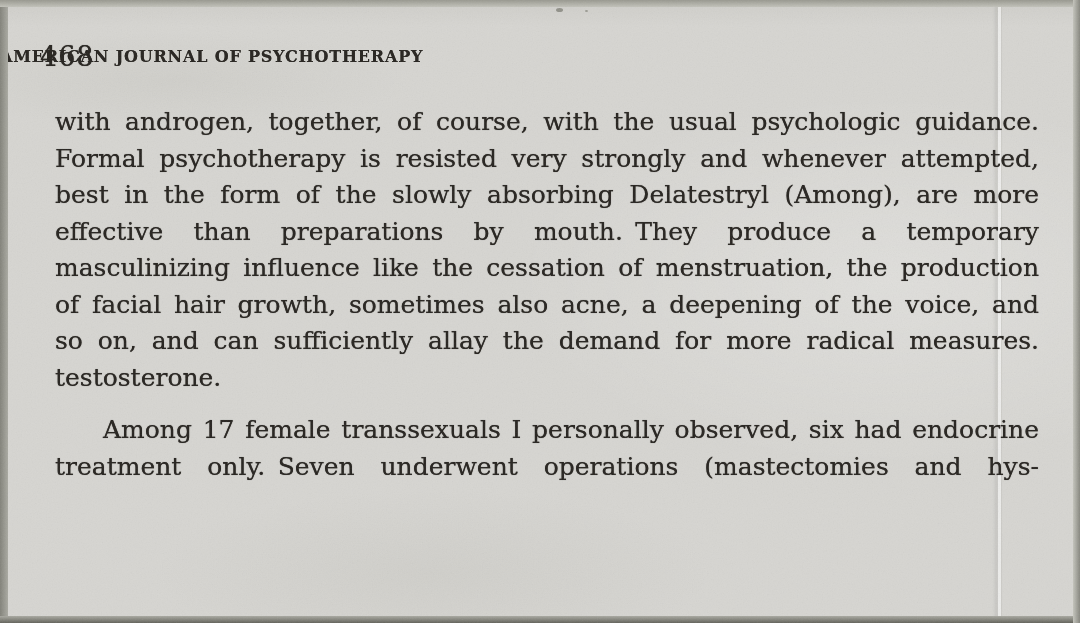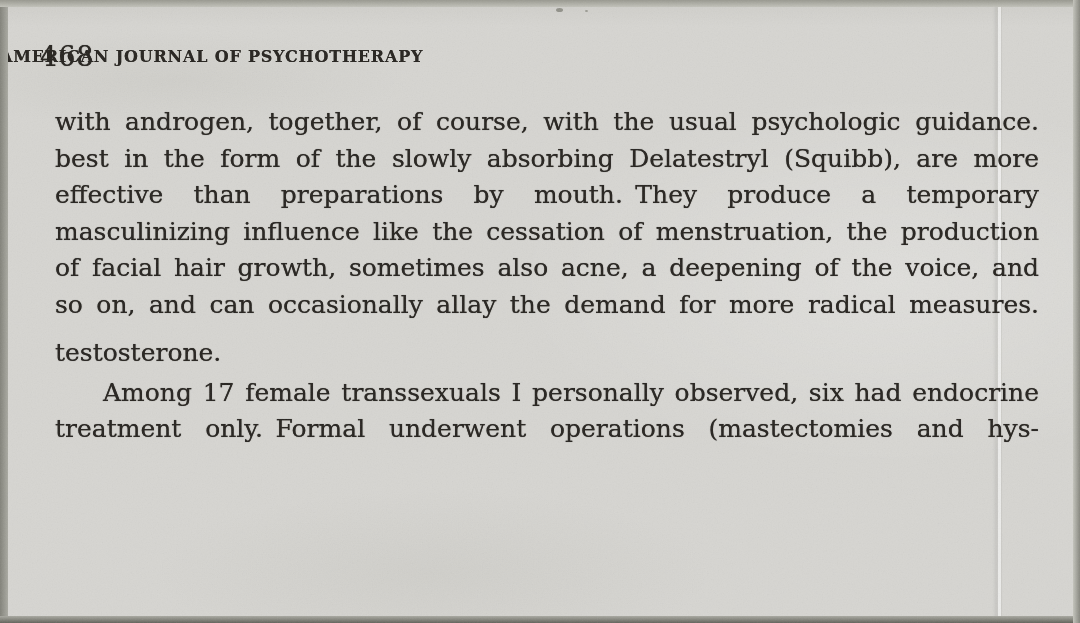--- a/index.html
+++ b/index.html
@@ -129,6 +129,7 @@
   <div class="body-text">
     <div class="para-1">
       <div class="tline">with androgen, together, of course, with the usual psychologic guidance.</div>
+      <div class="tline">Formal psychotherapy is resisted very strongly and whenever attempted,</div>
       <div class="tline">best in the form of the slowly absorbing Delatestryl (Squibb), are more</div>
       <div class="tline">effective than preparations by mouth. They produce a temporary</div>
       <div class="tline">masculinizing influence like the cessation of menstruation, the production</div>

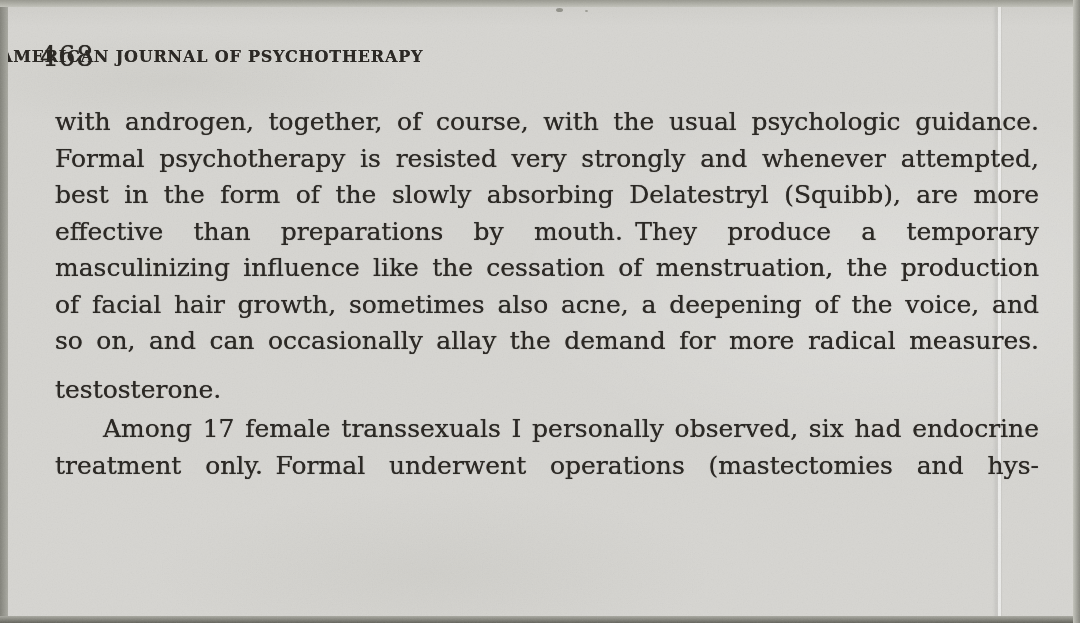--- a/index.html
+++ b/index.html
@@ -130,7 +130,7 @@
     <div class="para-1">
       <div class="tline">with androgen, together, of course, with the usual psychologic guidance.</div>
       <div class="tline">Formal psychotherapy is resisted very strongly and whenever attempted,</div>
-      <div class="tline">best in the form of the slowly absorbing Delatestryl (Squibb), are more</div>
+      <div class="tline">best in the form of the slowly absorbing Delatestryl (Among), are more</div>
       <div class="tline">effective than preparations by mouth. They produce a temporary</div>
       <div class="tline">masculinizing influence like the cessation of menstruation, the production</div>
       <div class="tline">of facial hair growth, sometimes also acne, a deepening of the voice, and</div>

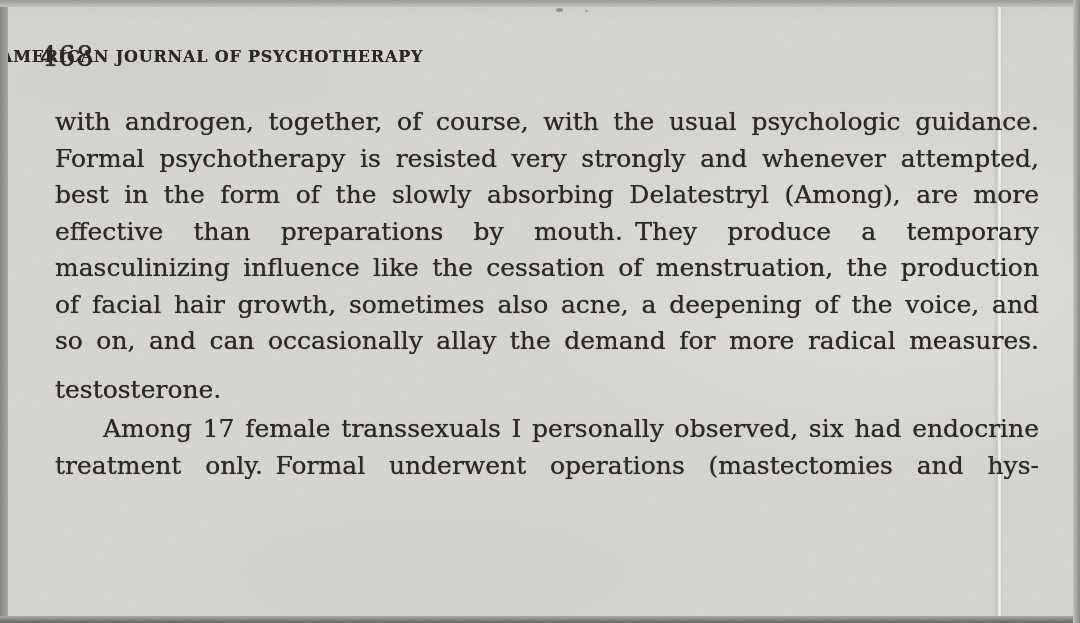--- a/index.html
+++ b/index.html
@@ -134,7 +134,7 @@
       <div class="tline">effective than preparations by mouth. They produce a temporary</div>
       <div class="tline">masculinizing influence like the cessation of menstruation, the production</div>
       <div class="tline">of facial hair growth, sometimes also acne, a deepening of the voice, and</div>
-      <div class="tline">so on, and can occasionally allay the demand for more radical measures.</div>
+      <div class="tline">so on, and can sufficiently allay the demand for more radical measures.</div>
       <div class="tline flush-left">testosterone.</div>
     </div>
     <div class="para-2">

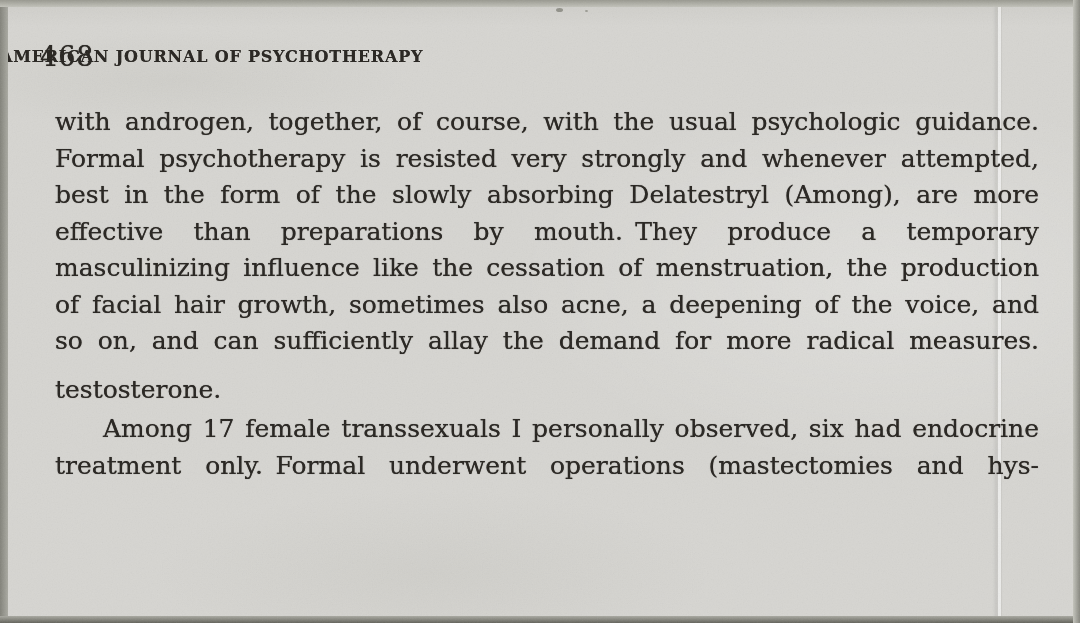--- a/index.html
+++ b/index.html
@@ -100,7 +100,6 @@
   .tline.flush-left {
     text-align: left;
     text-align-last: left;
-    margin-top: 12px;
   }
   .tline.indent { padding-left: 48px; }
   .para-2 { margin-top: 3px; }

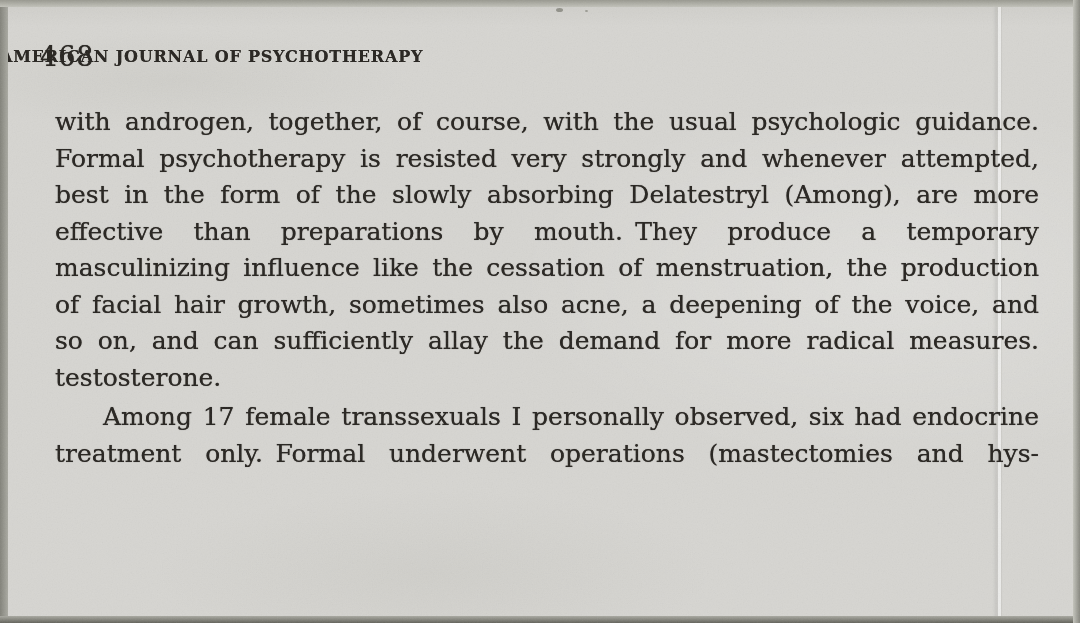--- a/index.html
+++ b/index.html
@@ -102,7 +102,7 @@
     text-align-last: left;
   }
   .tline.indent { padding-left: 48px; }
-  .para-2 { margin-top: 3px; }
+  .para-2 { margin-top: 16px; }
 
   .noise {
     position: absolute;

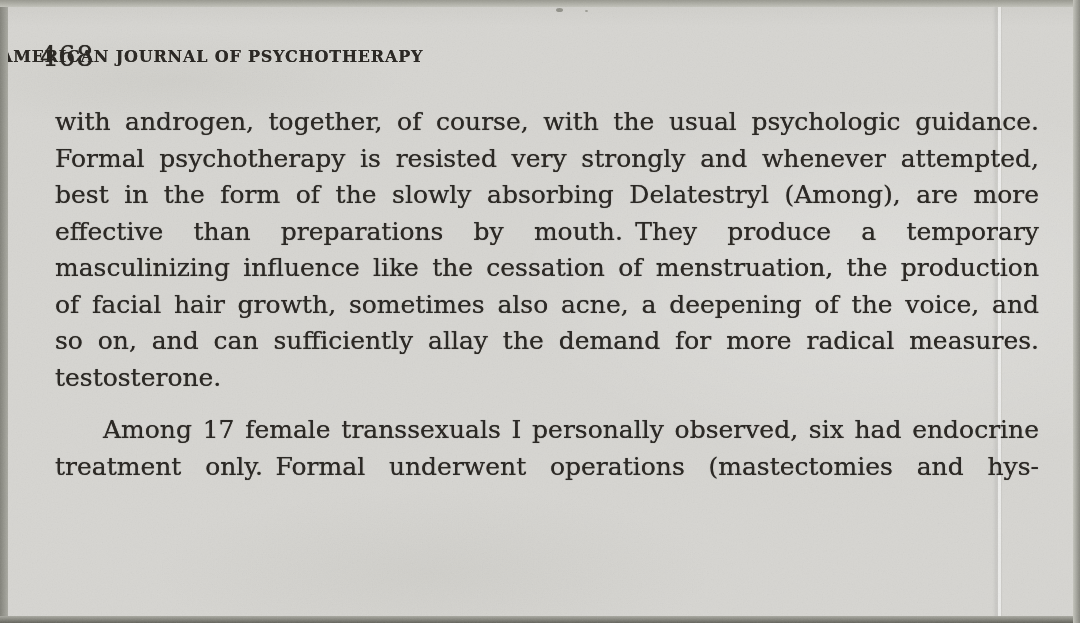--- a/index.html
+++ b/index.html
@@ -138,7 +138,7 @@
     </div>
     <div class="para-2">
       <div class="tline indent">Among 17 female transsexuals I personally observed, six had endocrine</div>
-      <div class="tline">treatment only. Formal underwent operations (mastectomies and hys-</div>
+      <div class="tline">treatment only. Seven underwent operations (mastectomies and hys-</div>
     </div>
   </div>
 

